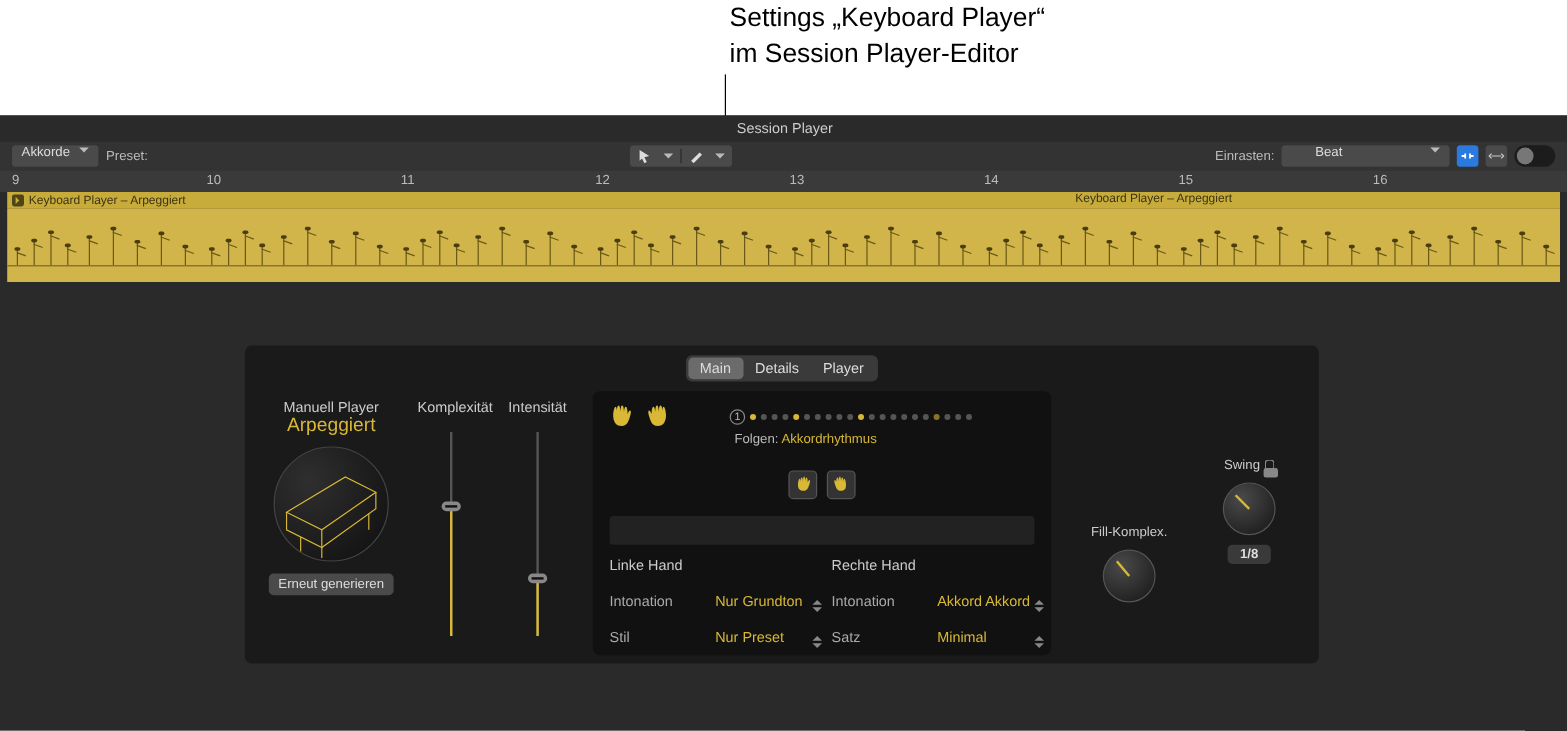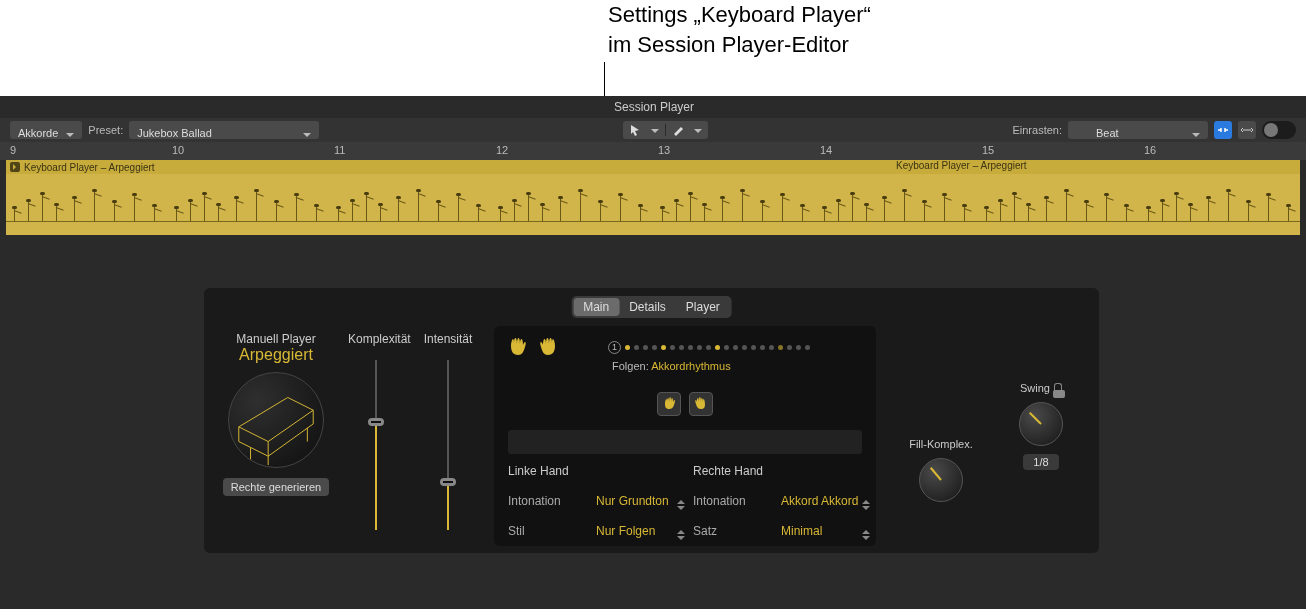--- a/index.html
+++ b/index.html
@@ -35,7 +35,7 @@
   .editor{position:absolute;left:0;top:96px;width:1306px;height:513px;background:var(--bg);}
   .hdr{position:absolute;left:614px;top:0;font-size:12px;color:#ccc;padding:4px 0 6px;}
   .subbar{position:absolute;left:0;top:22px;width:1306px;height:24px;background:var(--panel);display:flex;align-items:center;padding:0 10px;gap:6px;}
-  .btn,.select{background:#4a4a4a;border:0;border-radius:3px;color:#ddd;font-size:11px;height:18px;display:inline-flex;align-items:flex-end;padding:0 8px;gap:4px;}
+  .btn,.select{background:#4a4a4a;border:0;border-radius:3px;color:#ddd;font-size:11px;height:18px;display:inline-flex;align-items:flex-start;padding:0 8px;gap:4px;}
   .select{justify-content:space-between;}
   .caret::after{content:"";display:inline-block;border:4px solid transparent;border-top-color:#bbb;transform:translateY(2px);margin-left:4px;}
   .flex-spacer{flex:1;}

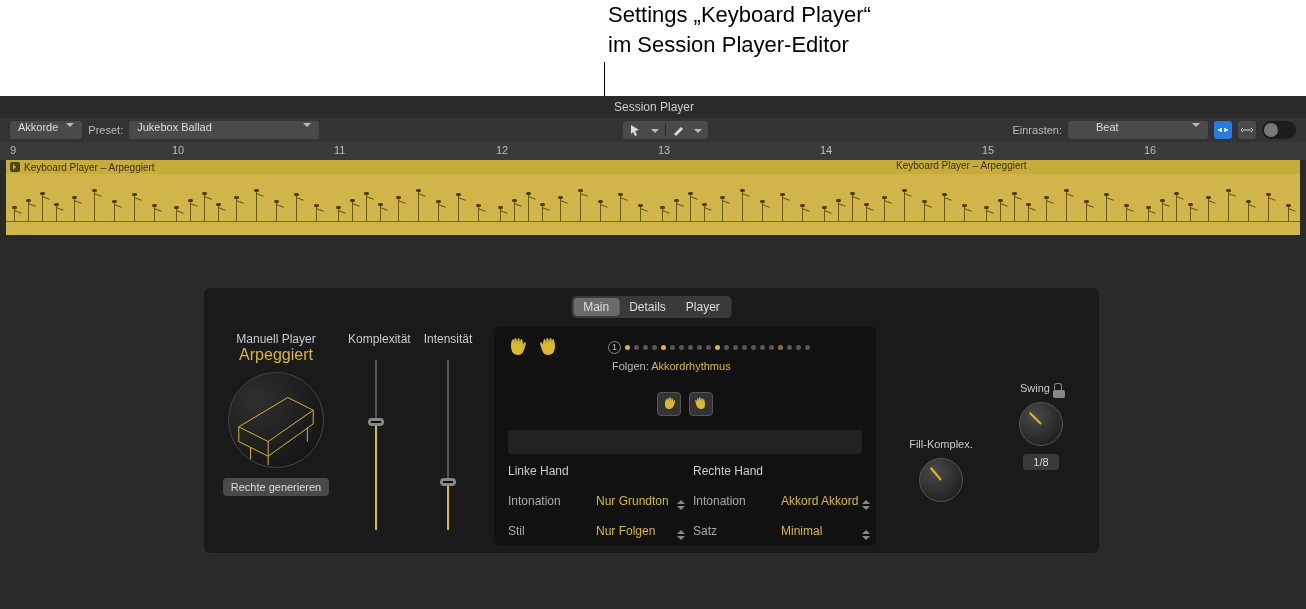--- a/index.html
+++ b/index.html
@@ -140,9 +140,6 @@
           <span>Akkorde</span>
         </span>
     <span style="font-size:11px;color:#bbb;">Preset:</span>
-    <span class="select caret" style="width:190px;">
-          <span>Jukebox Ballad</span>
-        </span>
     <span class="flex-spacer"></span>
     <span class="arrows-seg">
       <svg width="12" height="12">

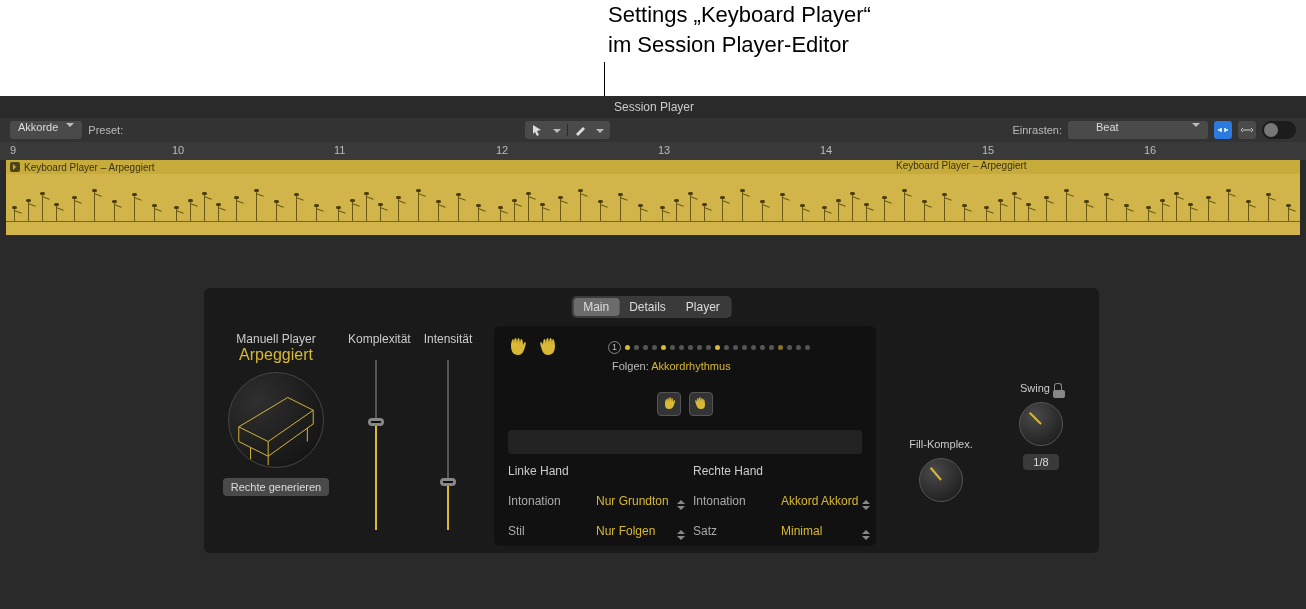--- a/index.html
+++ b/index.html
@@ -115,7 +115,7 @@
   .lock::after{content:"";position:absolute;left:-2px;top:6px;width:12px;height:8px;background:#888;border-radius:2px;}
   .knob{width:44px;height:44px;border-radius:50%;background:radial-gradient(circle at 35% 30%,#4a4a4a,#151515);margin:6px auto 0;position:relative;border:1px solid #555;}
   .knob .ind{position:absolute;left:50%;top:50%;width:2px;height:16px;background:var(--accent);transform-origin:top center;}
-  .chip{display:inline-block;margin-top:8px;background:#3a3a3a;border-radius:4px;padding:2px 10px;font-size:11px;color:#ddd;}
+  .chip{display:inline-block;margin-top:8px;background:#3a3a3a;border-radius:4px;padding:2px 10px;font-size:11px;color:#ddd;font-weight:bold;}
 
 </style>
 </head>

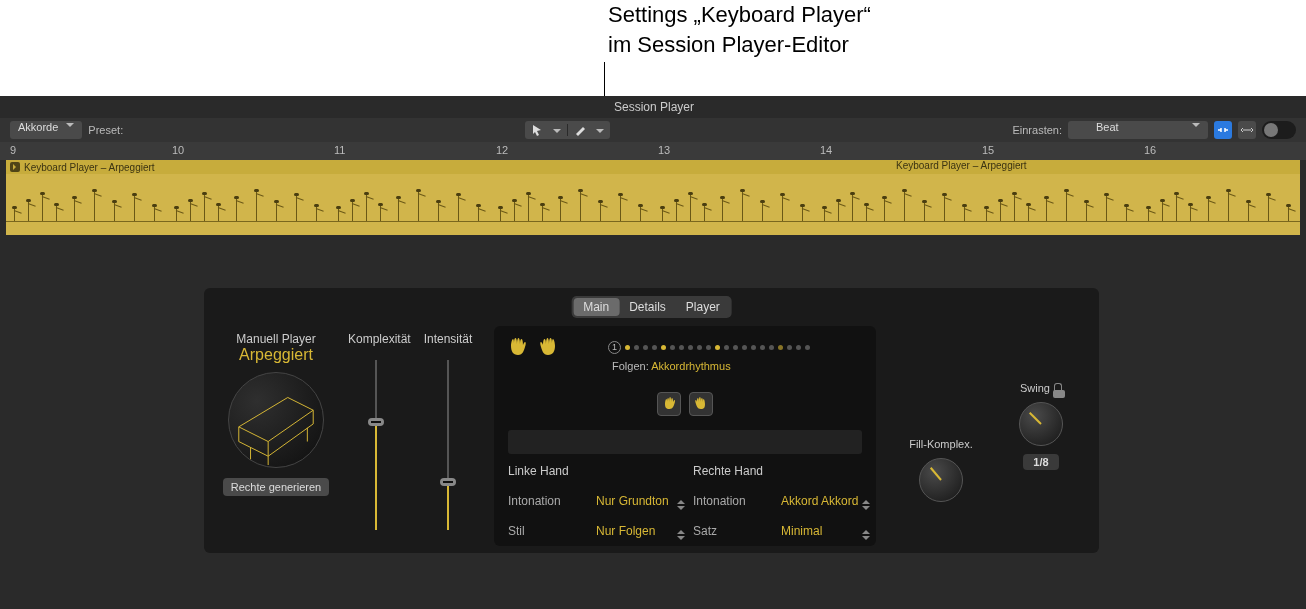--- a/index.html
+++ b/index.html
@@ -433,7 +433,7 @@
           </g>
         </svg>
       </div>
-      <span class="genbtn">Rechte generieren</span>
+      <span class="genbtn">Erneut generieren</span>
     </div>
 
     <div class="slidercol s1">

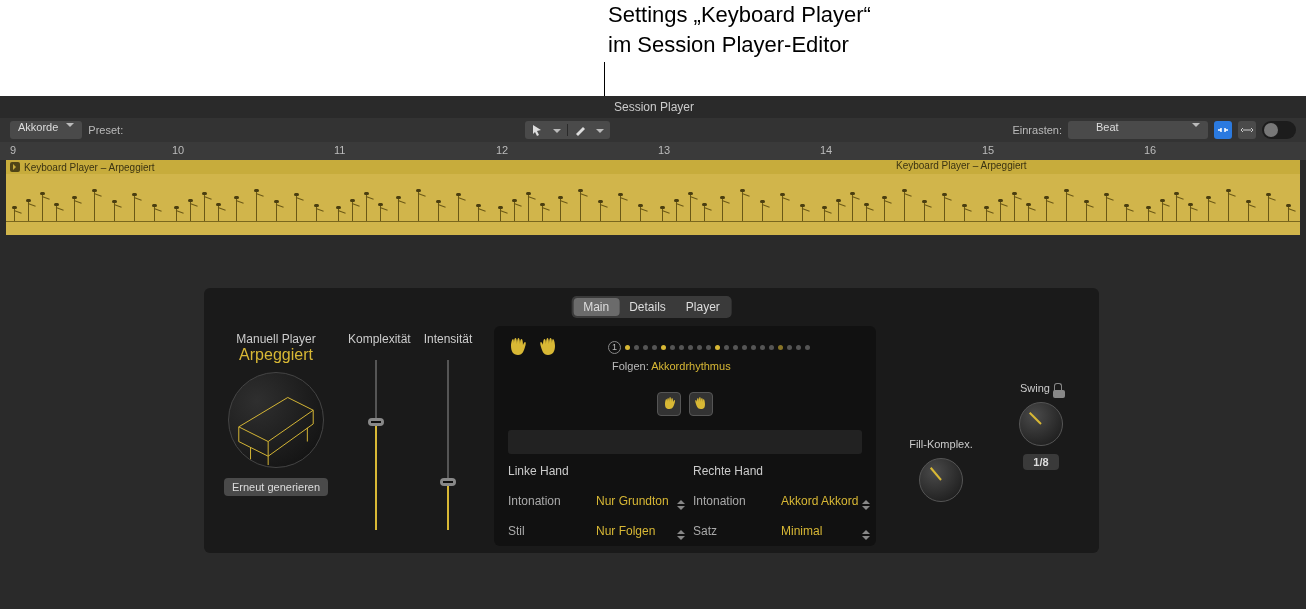--- a/index.html
+++ b/index.html
@@ -518,7 +518,7 @@
             </div>
         <div class="glab">Stil</div>
         <div class="gval ud">
-              <span>Nur Folgen</span>
+              <span>Nur Preset</span>
             </div>
         <div class="glab">Satz</div>
         <div class="gval ud">

